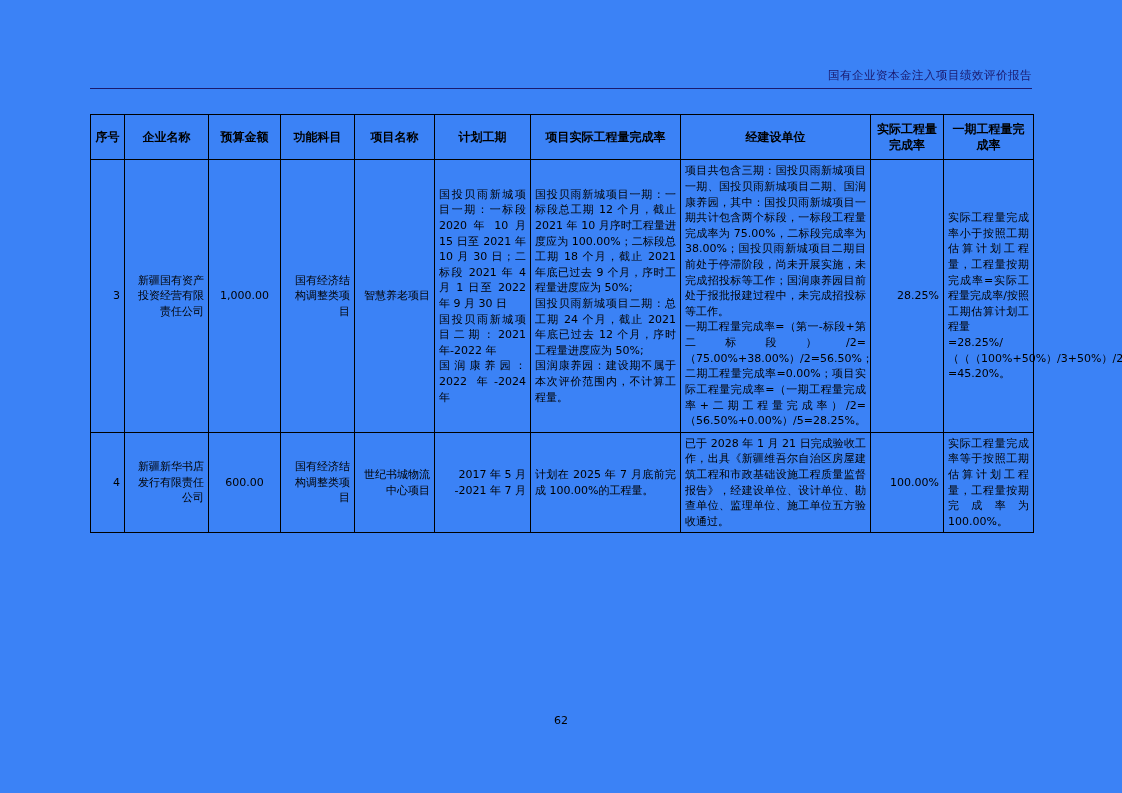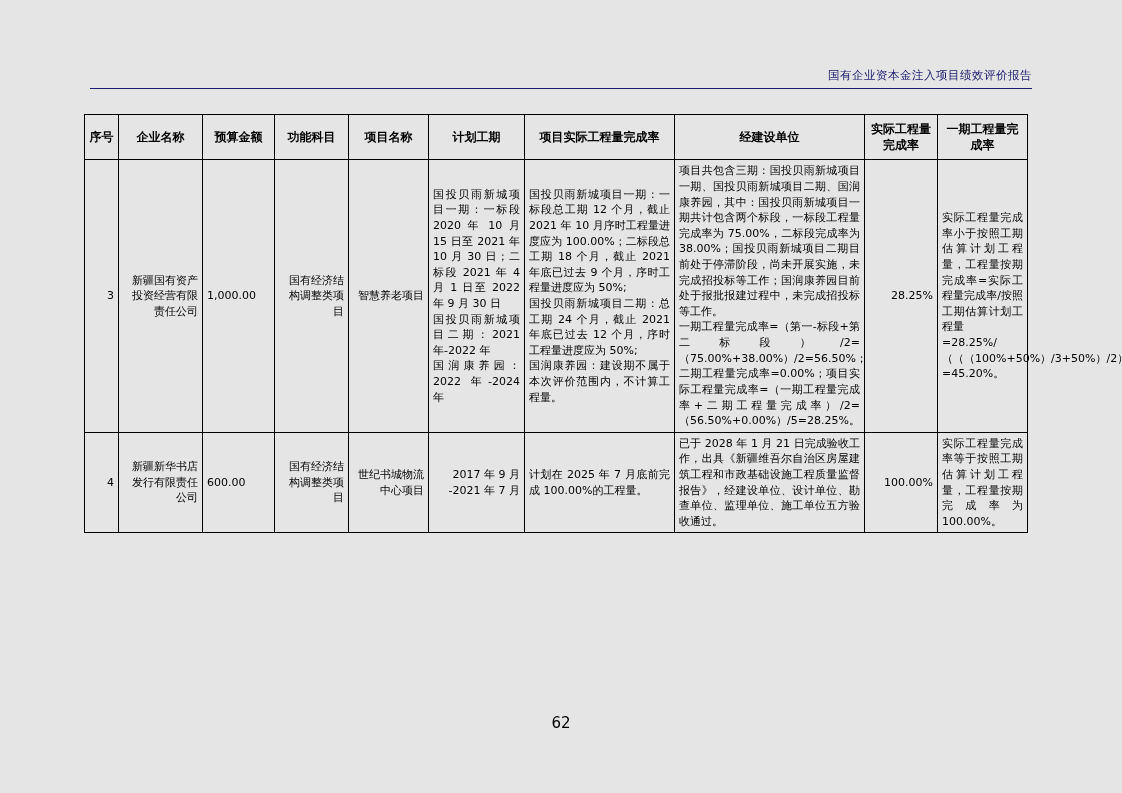--- a/index.html
+++ b/index.html
@@ -21,7 +21,7 @@
     top: 0;
     width: 1122px;
     height: 793px;
-    background: #e5e5e5;
+    background: #3b82f6;
   }
   .header {
     position: absolute;

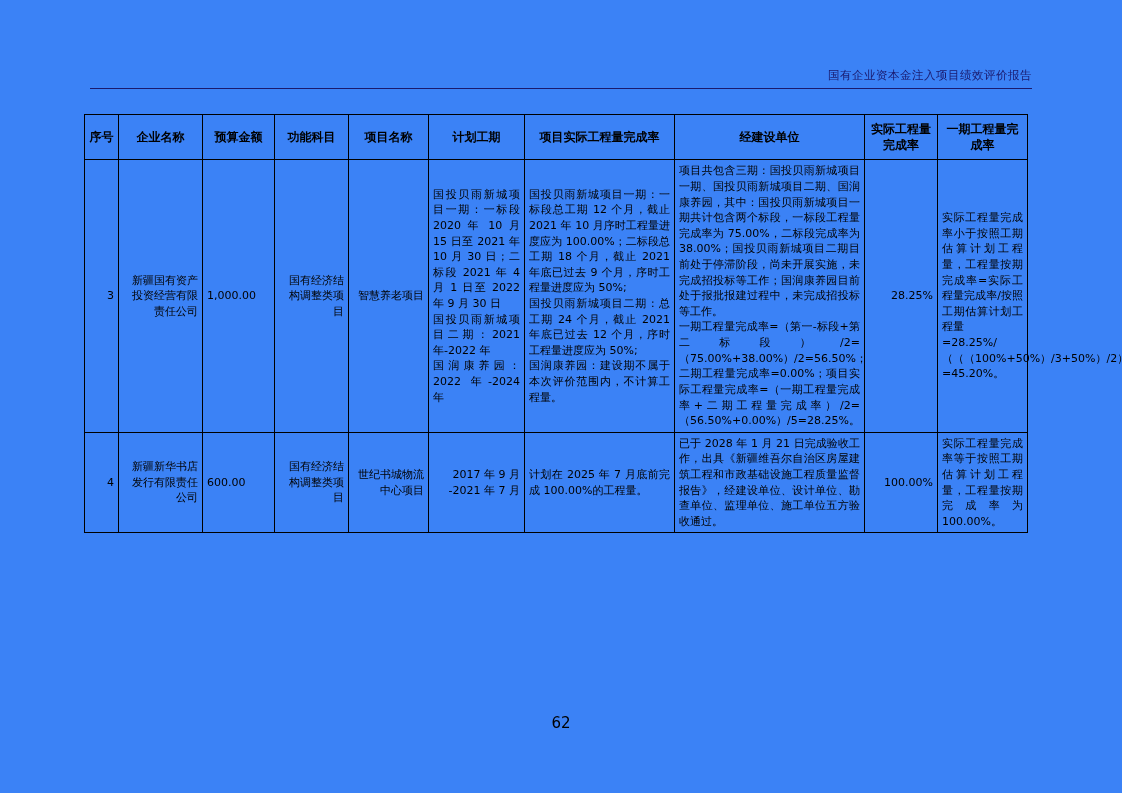--- a/index.html
+++ b/index.html
@@ -44,7 +44,7 @@
   }
   .table-wrap {
     position: absolute;
-    left: 84px;
+    left: 90px;
     top: 114px;
     width: 943px;
   }

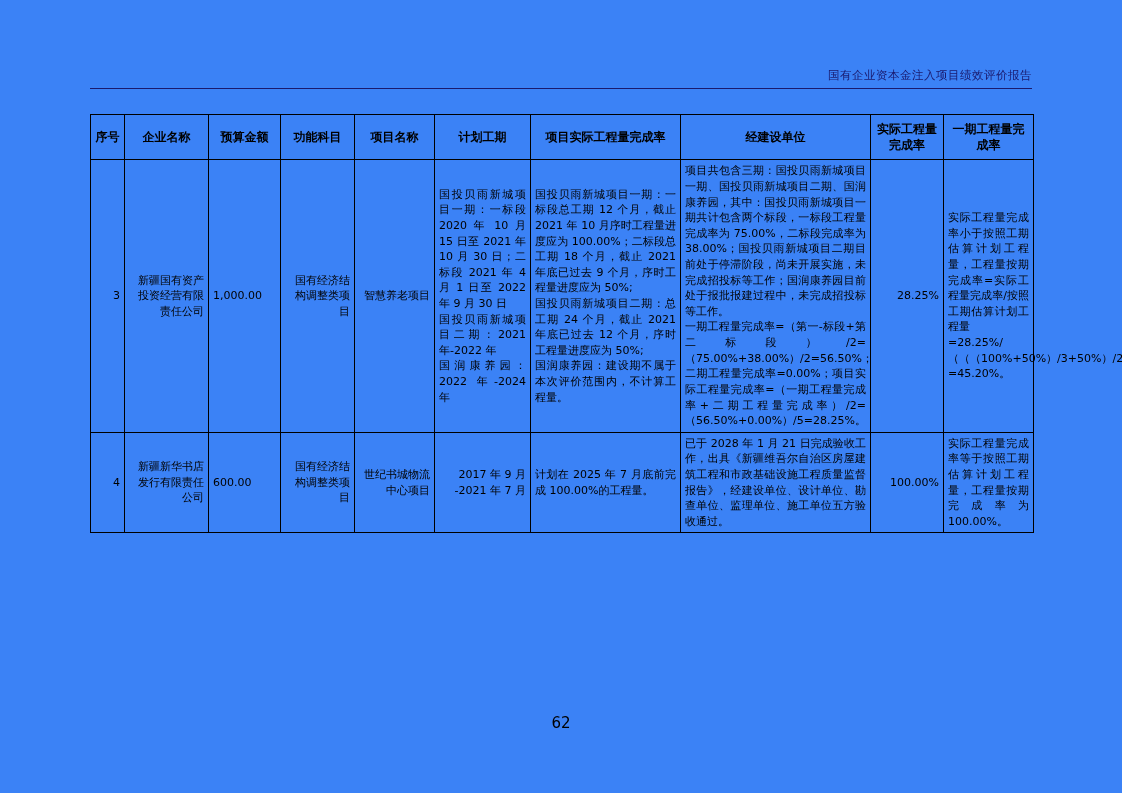--- a/index.html
+++ b/index.html
@@ -70,7 +70,7 @@
   }
   .c-center { text-align: right; }
   .c-just { text-align: justify; text-justify: inter-ideograph; }
-  .nowrapnum { white-space: nowrap; }
+  .nowrapnum { text-align: center; white-space: nowrap; }
   .cell-body { white-space: pre-wrap; }
   .pagenum {
     position: absolute;

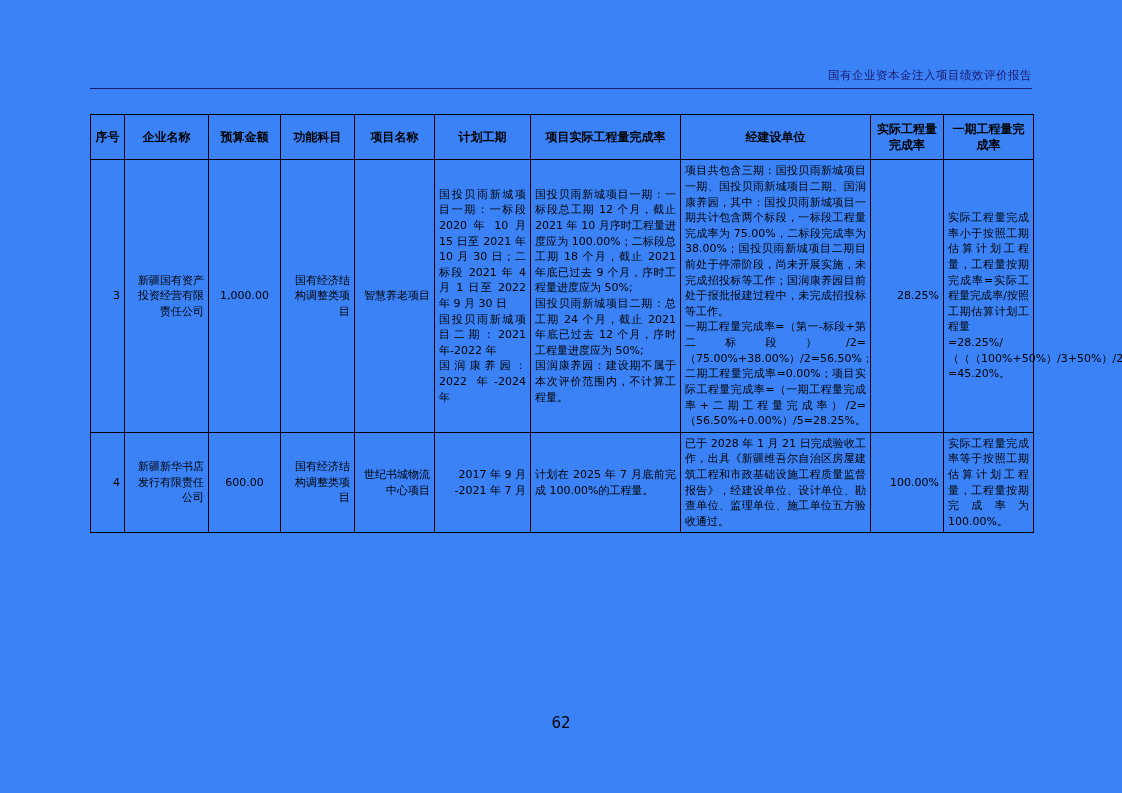--- a/index.html
+++ b/index.html
@@ -155,7 +155,7 @@
           <td class="nowrapnum">600.00</td>
           <td class="c-center">国有经济结构调整类项目</td>
           <td class="c-center">世纪书城物流中心项目</td>
-          <td class="c-center cell-body">2017 年 9 月 -2021 年 7 月</td>
+          <td class="c-center cell-body">2017 年 5 月 -2021 年 7 月</td>
           <td class="c-just cell-body">计划在 2025 年 7 月底前完成 100.00%的工程量。</td>
           <td class="c-just cell-body">已于 2028 年 1 月 21 日完成验收工作，出具《新疆维吾尔自治区房屋建筑工程和市政基础设施工程质量监督报告》，经建设单位、设计单位、勘查单位、监理单位、施工单位五方验收通过。</td>
           <td class="c-center">100.00%</td>

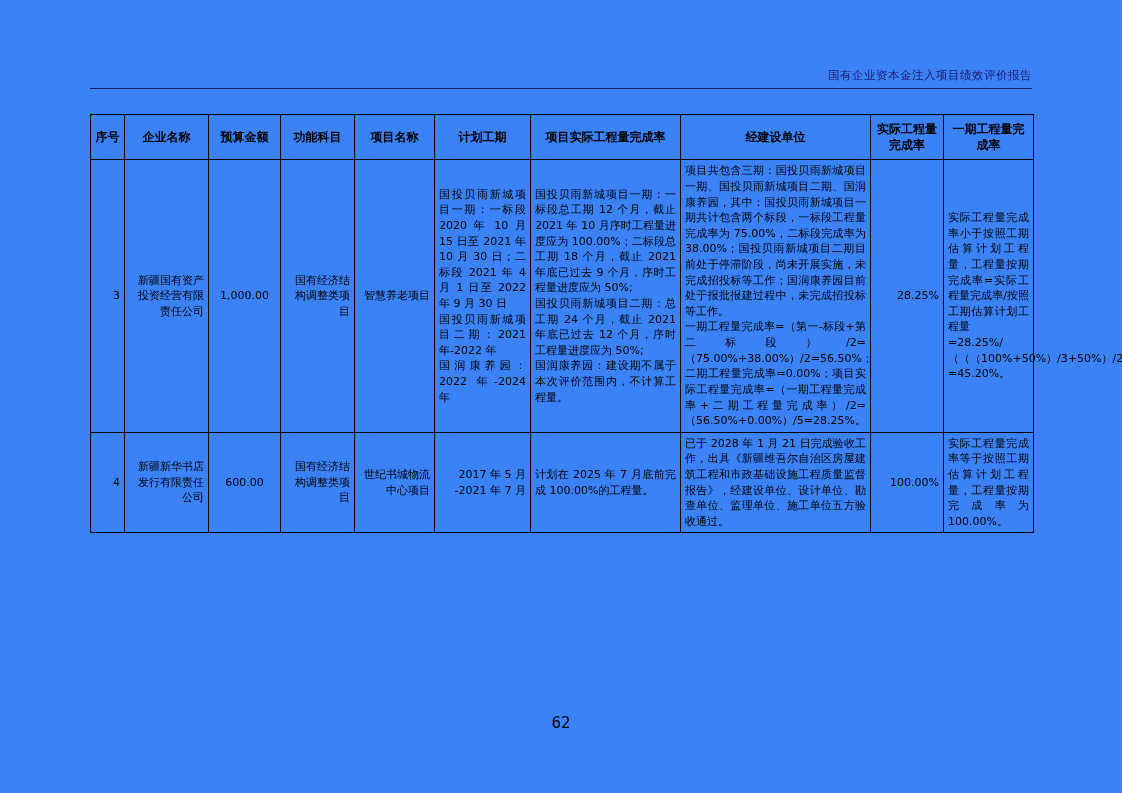--- a/index.html
+++ b/index.html
@@ -78,7 +78,7 @@
     top: 714px;
     width: 1122px;
     text-align: center;
-    font-size: 15px;
+    font-size: 11px;
     color: #000000;
     font-family: "DejaVu Sans", "Liberation Sans", sans-serif;
   }

